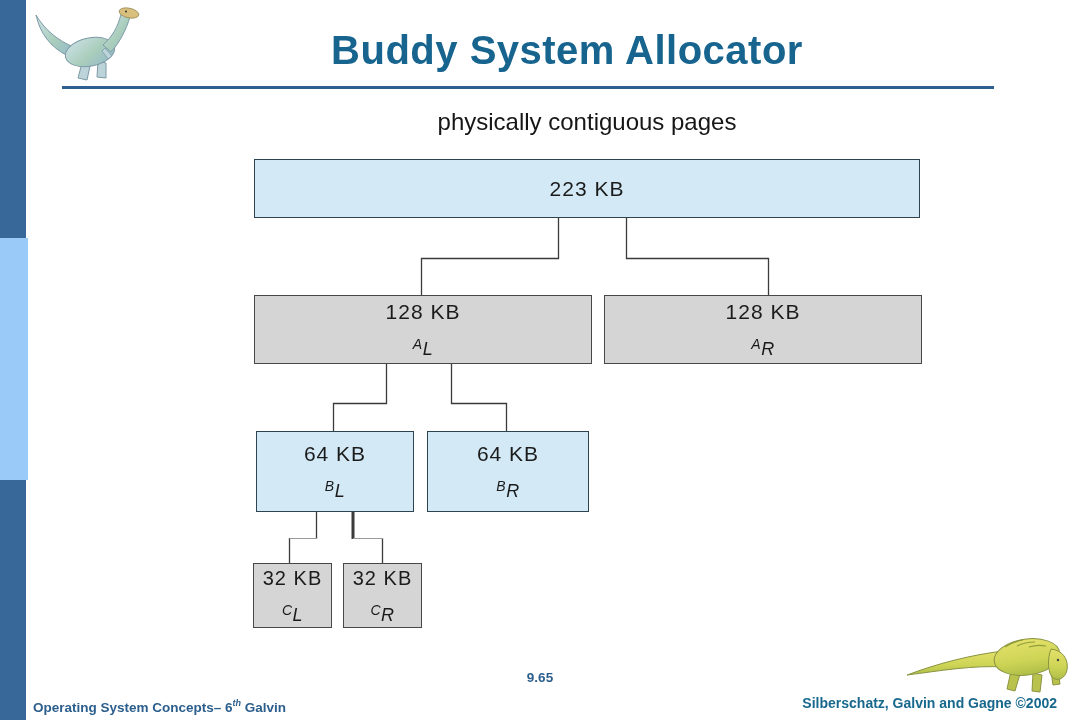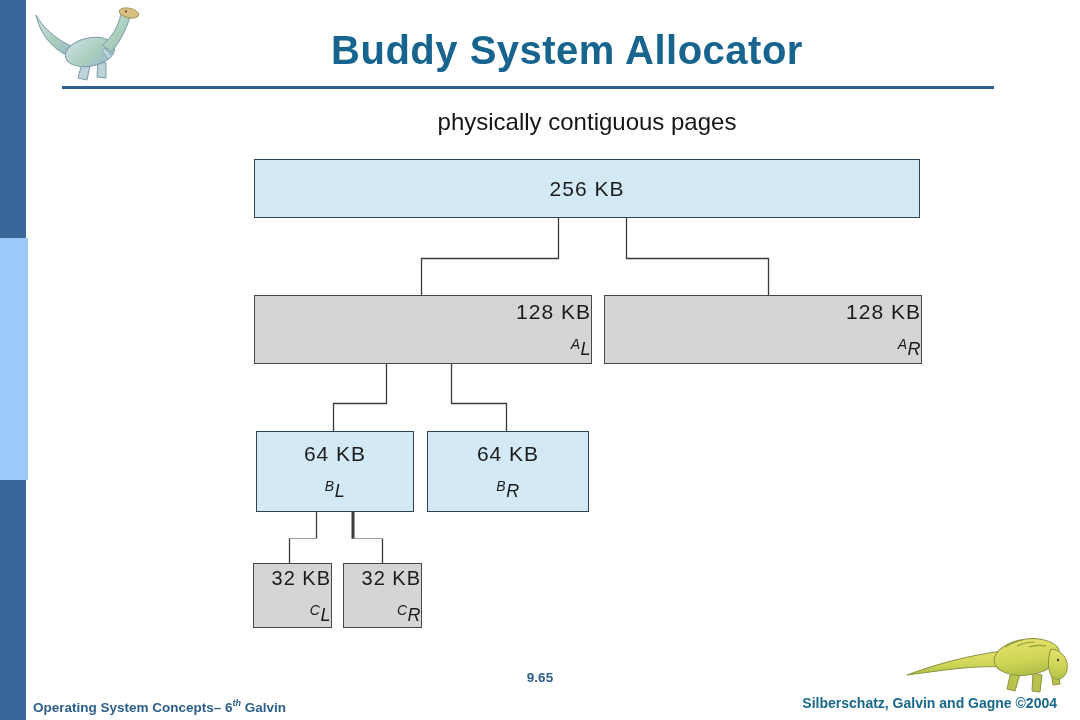--- a/index.html
+++ b/index.html
@@ -117,7 +117,7 @@
   </svg>
 
   <div class="node blue" style="left:254px;top:159px;width:666px;height:59px;">
-    <div class="size">256 KB</div>
+    <div class="size">223 KB</div>
   </div>
 
   <div class="node gray" style="left:254px;top:295px;width:338px;height:69px;">

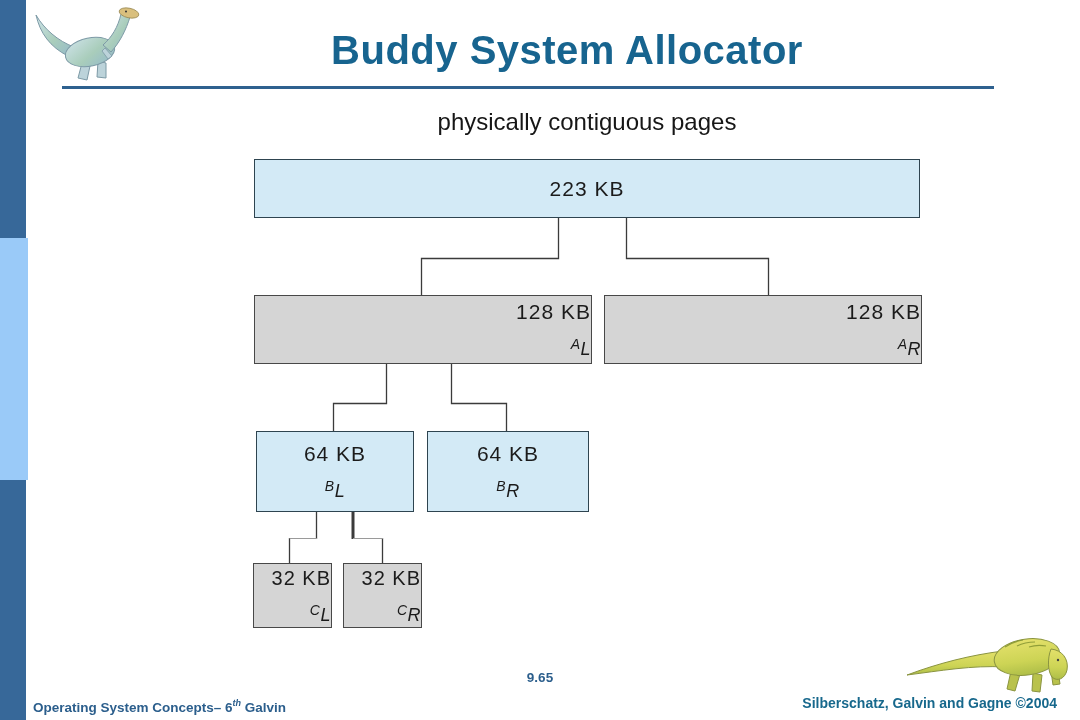--- a/index.html
+++ b/index.html
@@ -36,7 +36,7 @@
     color:#1b1b1b;
   }
   .node.blue{background:var(--box-blue,#D3EAF6);border:1.5px solid var(--box-border-blue,#2E4450);}
-  .node.gray{background:var(--box-gray,#D5D5D5);border:1.5px solid var(--box-border-gray,#484848);align-items:flex-end;}
+  .node.gray{background:var(--box-gray,#D5D5D5);border:1.5px solid var(--box-border-gray,#484848);}
   .size{font-size:21px;letter-spacing:1px;}
   .varlab{font-size:17px;margin-top:14px;letter-spacing:0.5px;font-style:italic;}
   .var{font-size:14px;position:relative;top:-5px;}

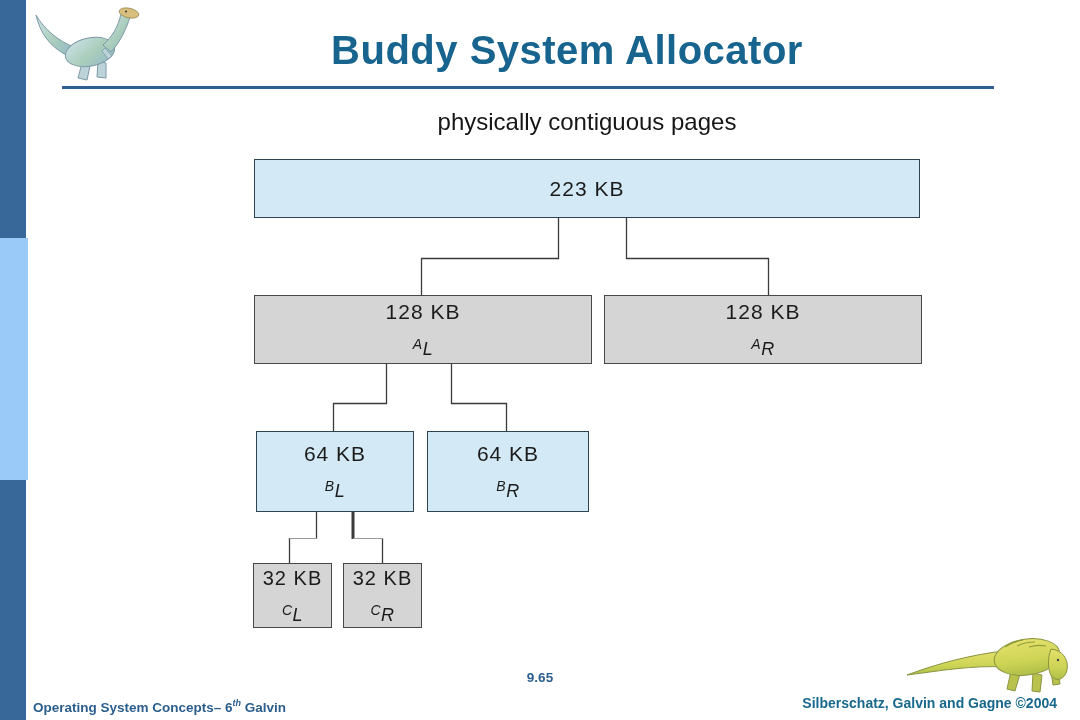--- a/index.html
+++ b/index.html
@@ -179,7 +179,7 @@
 
   <div class="footer-left"><span>Operating System Concepts– 6</span><sup>th</sup><span> Galvin</span></div>
   <div class="footer-page">9.65</div>
-  <div class="footer-right">Silberschatz, Galvin and Gagne ©2004</div>
+  <div class="footer-right">Silberschatz, Galvin and Gagne ©2002</div>
 
 </div>
 

